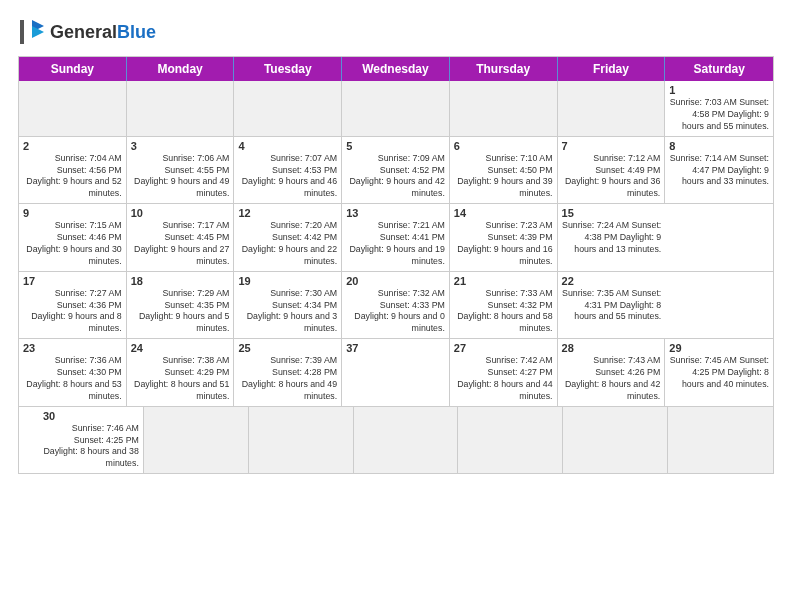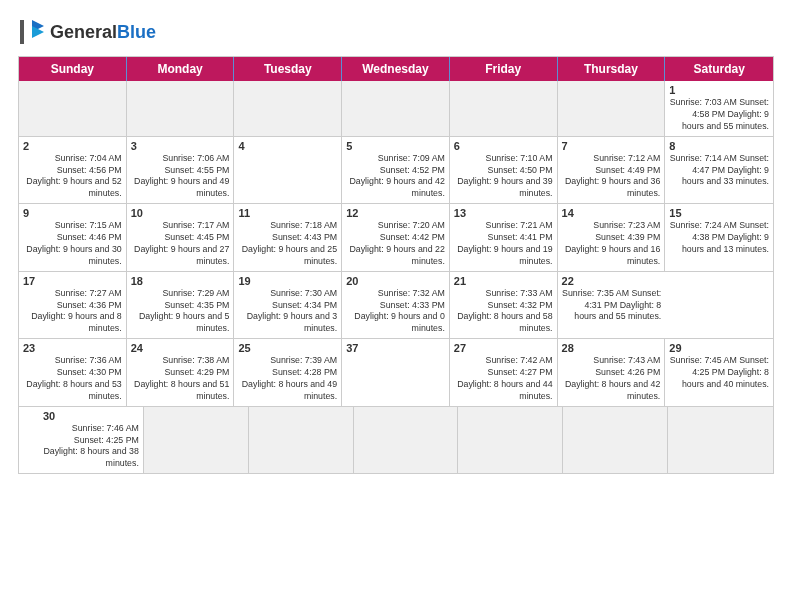--- a/index.html
+++ b/index.html
@@ -61,7 +61,7 @@
     .cal-header-row {
       display: grid;
       grid-template-columns: repeat(7, 1fr);
-      background: #be185d;
+      background: #a21caf;
     }
     .cal-header-cell {
       color: #fff;

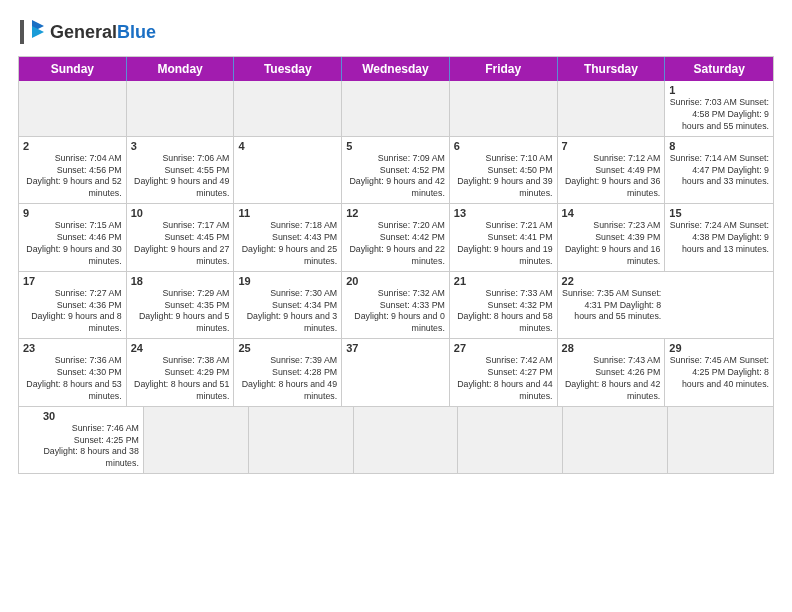--- a/index.html
+++ b/index.html
@@ -135,8 +135,8 @@
         <div class="cal-header-cell">Monday</div>
         <div class="cal-header-cell">Tuesday</div>
         <div class="cal-header-cell">Wednesday</div>
+        <div class="cal-header-cell">Thursday</div>
         <div class="cal-header-cell">Friday</div>
-        <div class="cal-header-cell">Thursday</div>
         <div class="cal-header-cell">Saturday</div>
       </div>
     <div class="cal-body">

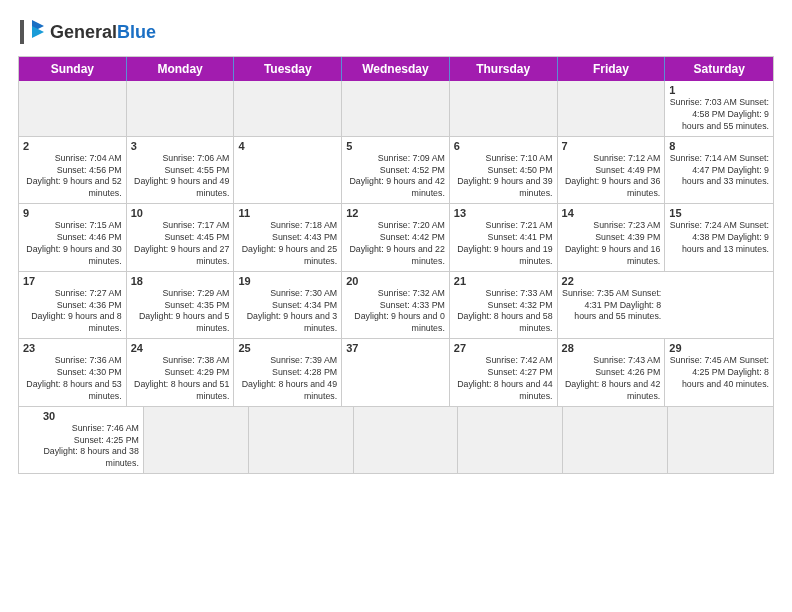--- a/index.html
+++ b/index.html
@@ -169,6 +169,9 @@
           </div>
           <div class="cal-cell">
             <span class="day-num">4</span>
+            <div class="cell-info">Sunrise: 7:07 AM
+Sunset: 4:53 PM
+Daylight: 9 hours and 46 minutes.</div>
           </div>
           <div class="cal-cell">
             <span class="day-num">5</span>

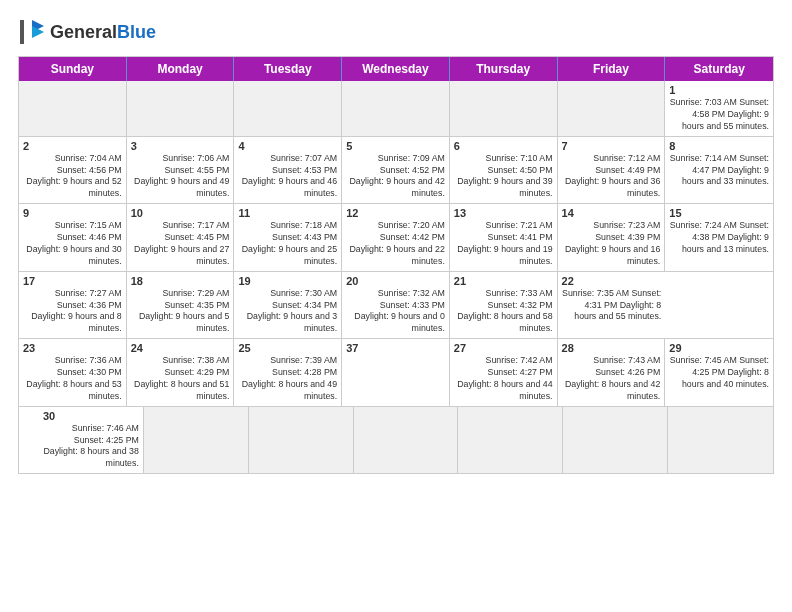--- a/index.html
+++ b/index.html
@@ -212,12 +212,6 @@
 Daylight: 9 hours and 27 minutes.</div>
           </div>
           <div class="cal-cell">
-            <span class="day-num">11</span>
-            <div class="cell-info">Sunrise: 7:18 AM
-Sunset: 4:43 PM
-Daylight: 9 hours and 25 minutes.</div>
-          </div>
-          <div class="cal-cell">
             <span class="day-num">12</span>
             <div class="cell-info">Sunrise: 7:20 AM
 Sunset: 4:42 PM

